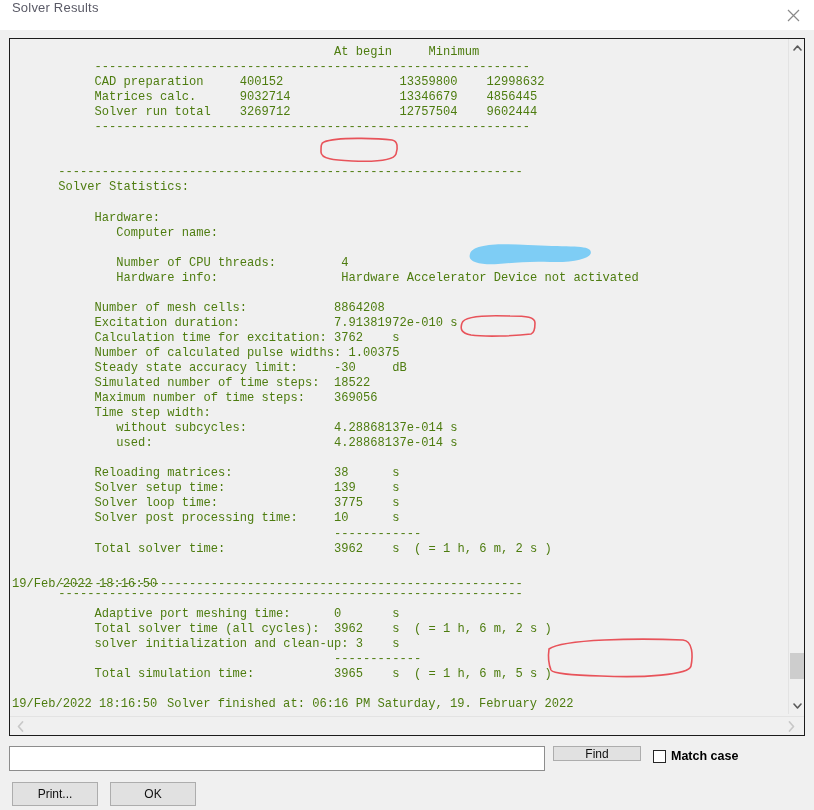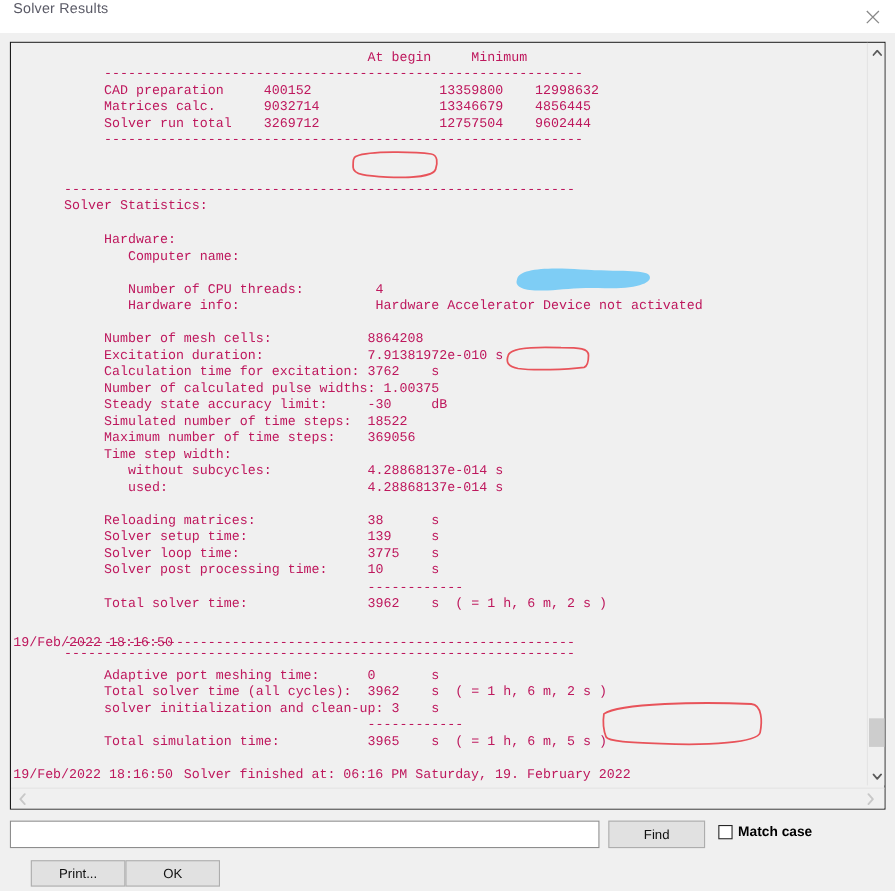--- a/index.html
+++ b/index.html
@@ -78,7 +78,7 @@
     font-family: "Liberation Mono", "DejaVu Sans Mono", monospace;
     font-size: 12.1px;
     line-height: 15.05px;
-    color: #be185d;
+    color: #4d7c0f;
     white-space: pre;
     letter-spacing: 0px;
   }

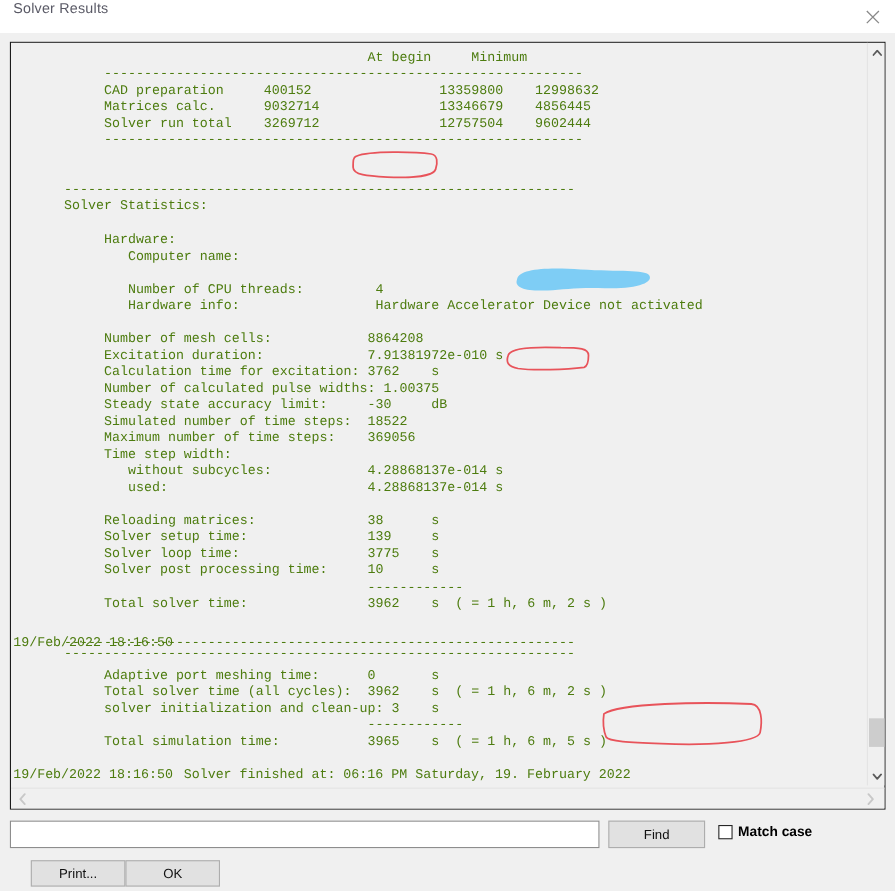--- a/index.html
+++ b/index.html
@@ -166,7 +166,7 @@
     left: 544px;
     top: 0;
     width: 88px;
-    height: 25px;
+    height: 15px;
   }
   .matchcase {
     position: absolute;

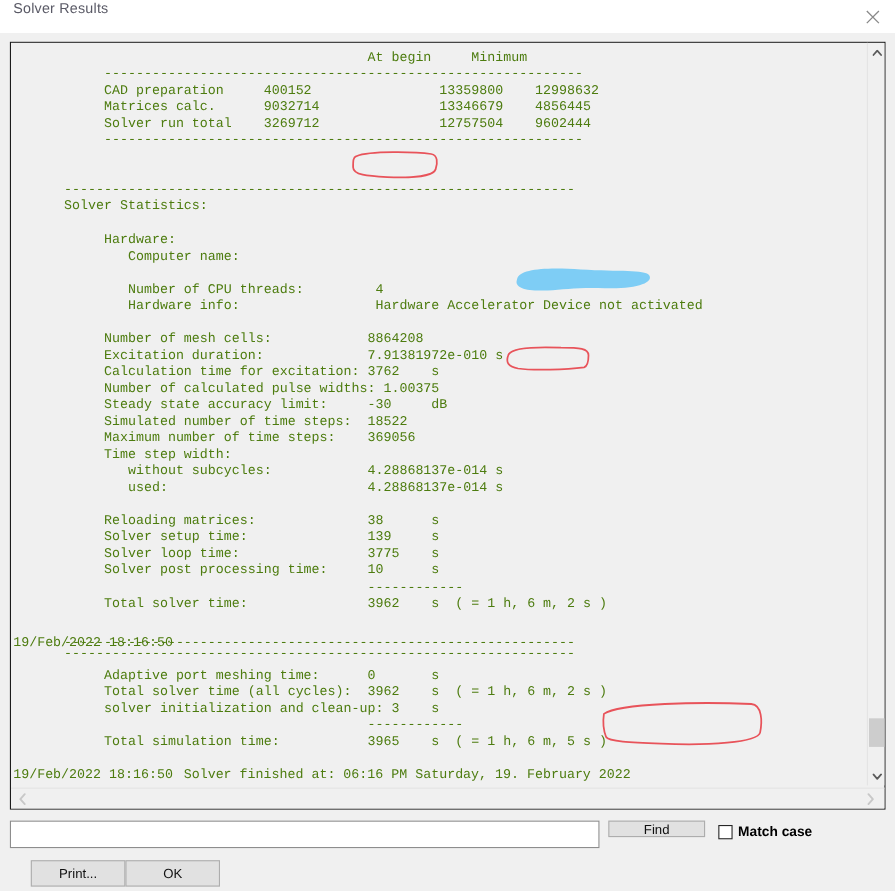--- a/index.html
+++ b/index.html
@@ -187,9 +187,10 @@
 
   .btn-row {
     position: absolute;
-    left: 28px;
+    left: 12px;
     top: 752px;
     display: flex;
+    gap: 12px;
     align-items: center;
   }
   .btn-row .btn { width: 86px; height: 24px; }

